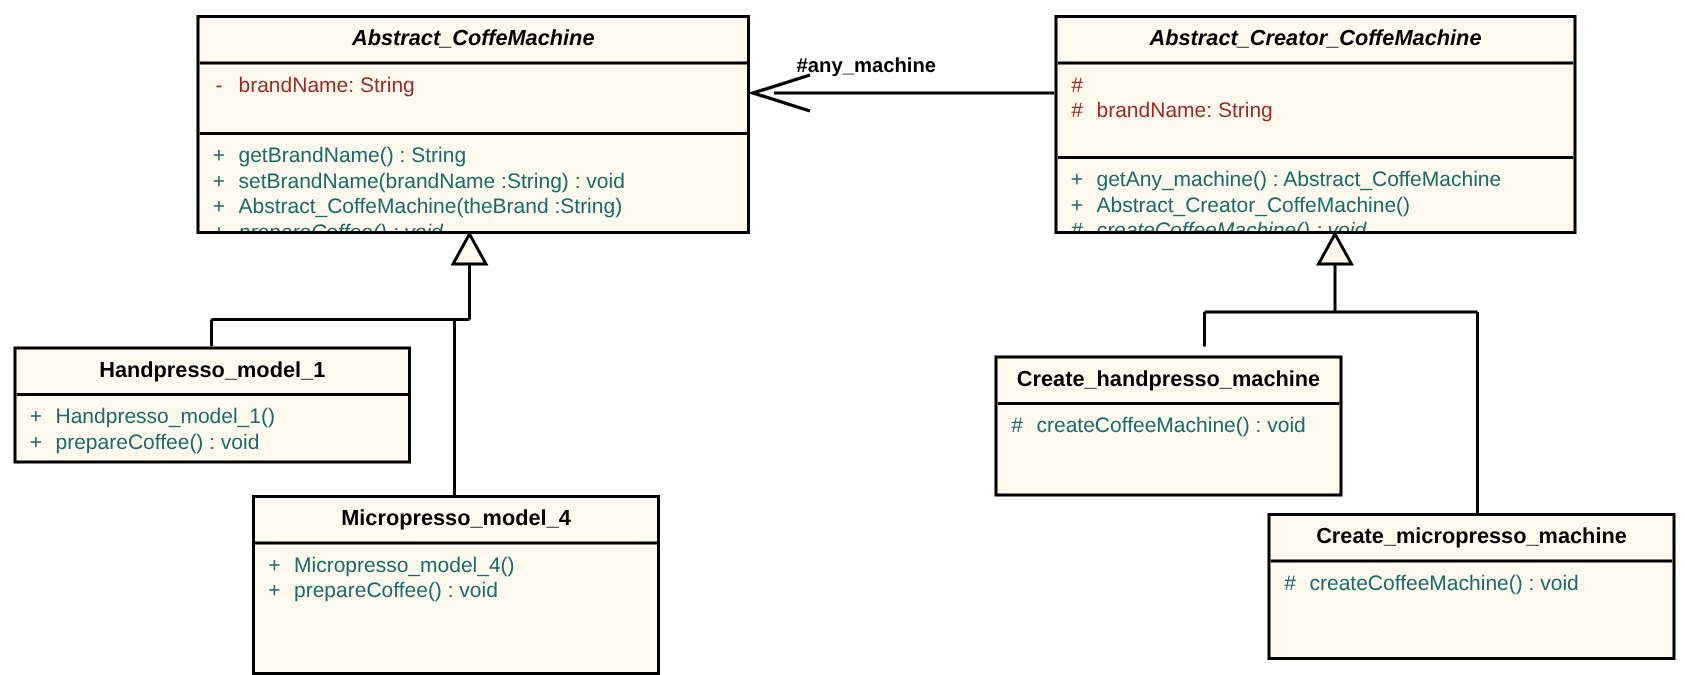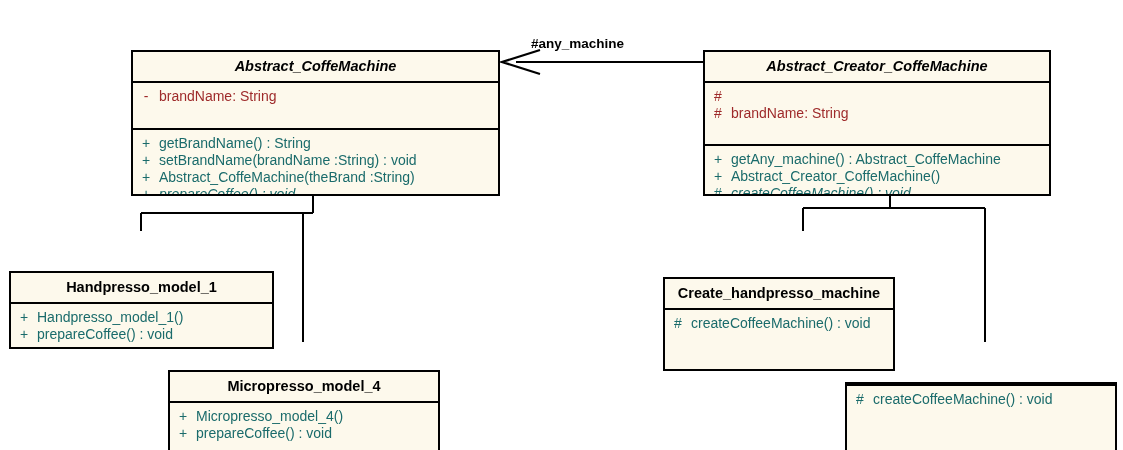--- a/index.html
+++ b/index.html
@@ -25,7 +25,6 @@
     background: #fdf9ec;
     border: 2px solid #000000;
     overflow: hidden;
-    margin-top: 40px;
   }
   .class-name {
     text-align: center;

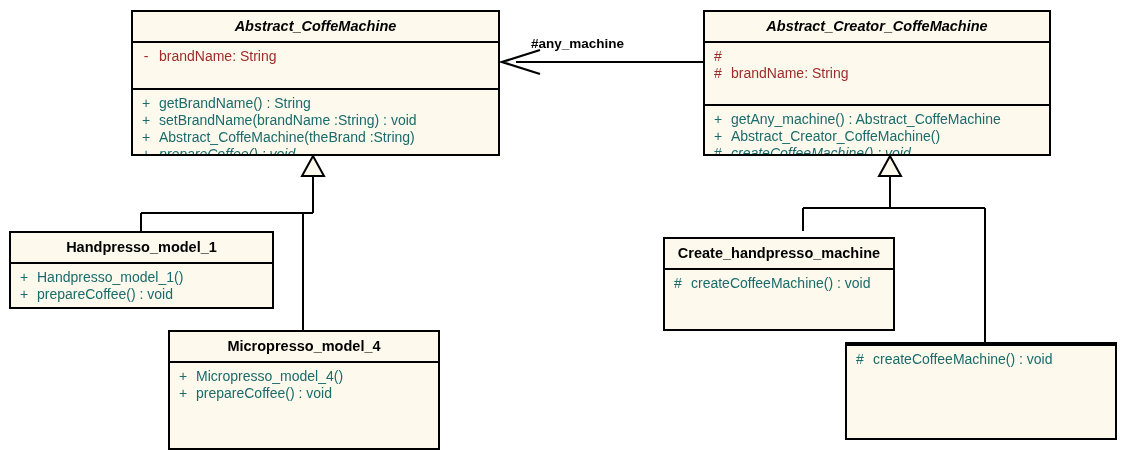--- a/index.html
+++ b/index.html
@@ -207,6 +207,7 @@
   </div>
 
   <div class="uml-class" style="left:845px; top:342px; width:272px; height:98px;">
+    <div class="class-name">Create_micropresso_machine</div>
     <div class="compartment">
       <div class="member oper">
         <span class="vis">#</span>

